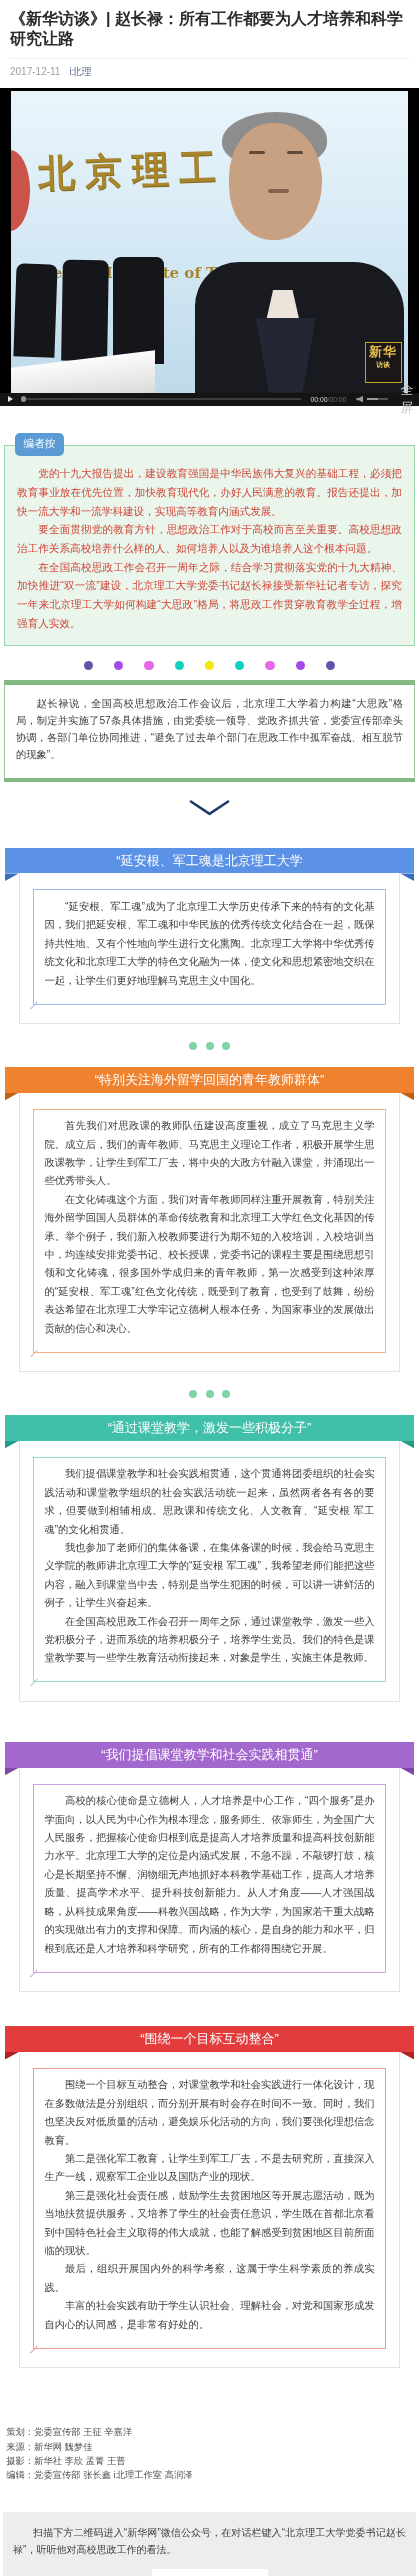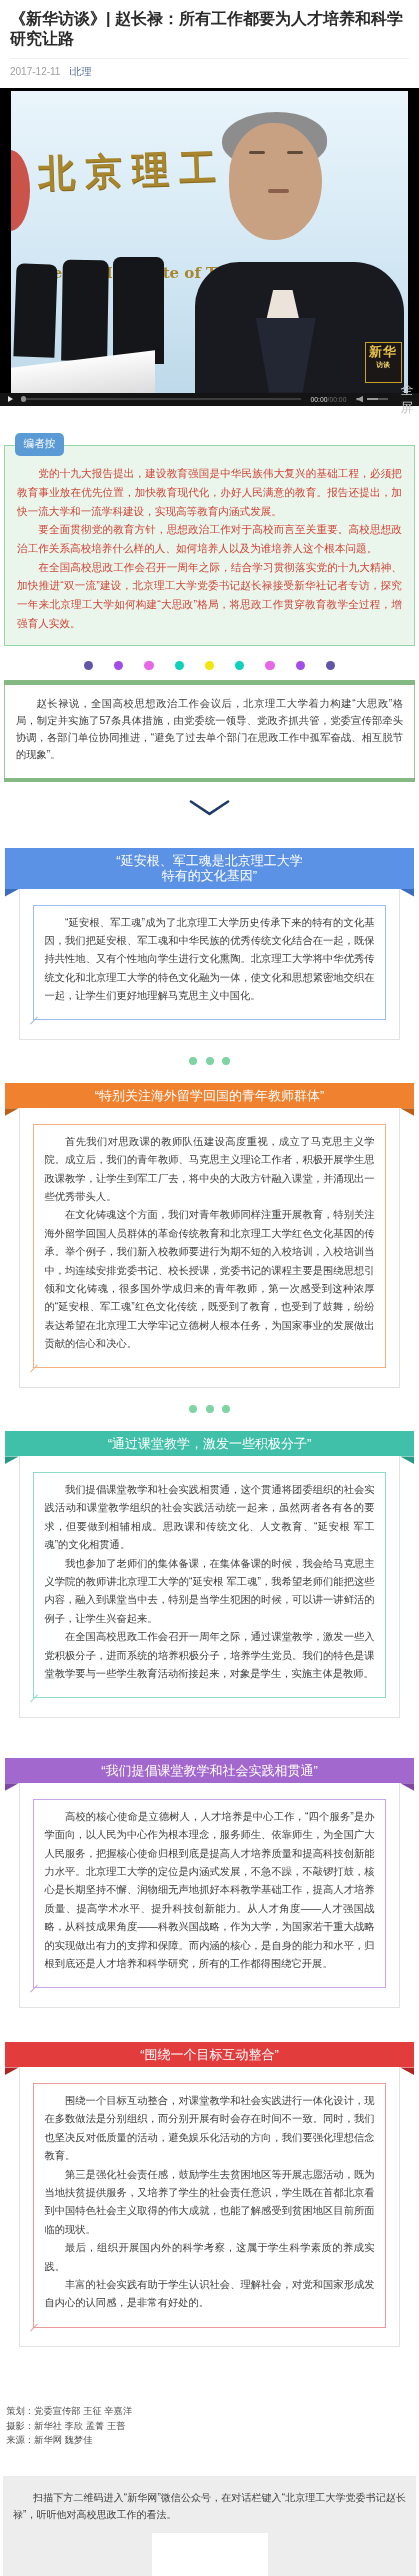--- a/index.html
+++ b/index.html
@@ -180,7 +180,6 @@
   <section class="ribbon s-blue">
     <div class="band">
       <div>“延安根、军工魂是北京理工大学</div>
-      <div>特有的文化基因”</div>
     </div>
     <div class="rbody">
       <div class="ribox">

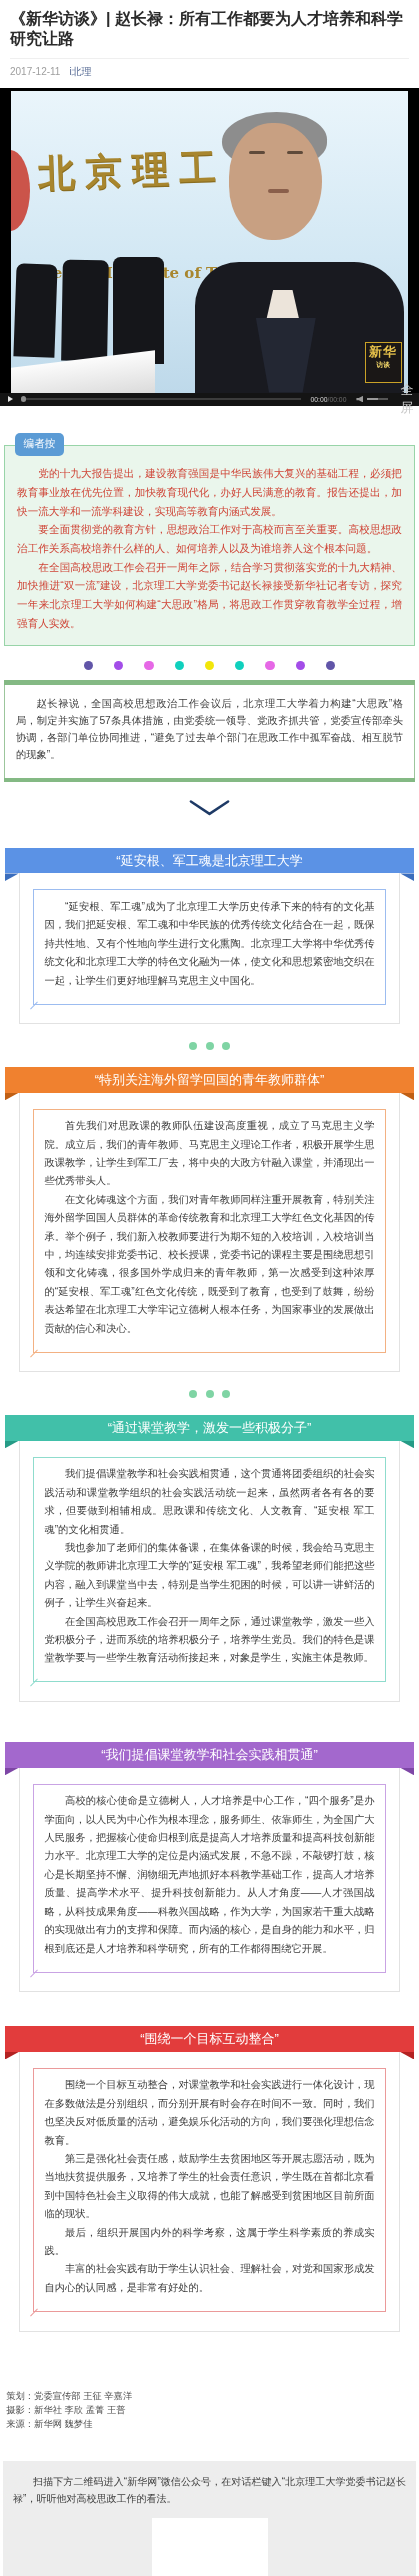--- a/index.html
+++ b/index.html
@@ -247,6 +247,7 @@
     <div class="rbody">
       <div class="ribox">
         <p>围绕一个目标互动整合，对课堂教学和社会实践进行一体化设计，现在多数做法是分别组织，而分别开展有时会存在时间不一致。同时，我们也坚决反对低质量的活动，避免娱乐化活动的方向，我们要强化理想信念教育。</p>
+        <p>第二是强化军工教育，让学生到军工厂去，不是去研究所，直接深入生产一线，观察军工企业以及国防产业的现状。</p>
         <p>第三是强化社会责任感，鼓励学生去贫困地区等开展志愿活动，既为当地扶贫提供服务，又培养了学生的社会责任意识，学生既在首都北京看到中国特色社会主义取得的伟大成就，也能了解感受到贫困地区目前所面临的现状。</p>
         <p>最后，组织开展国内外的科学考察，这属于学生科学素质的养成实践。</p>
         <p>丰富的社会实践有助于学生认识社会、理解社会，对党和国家形成发自内心的认同感，是非常有好处的。</p>

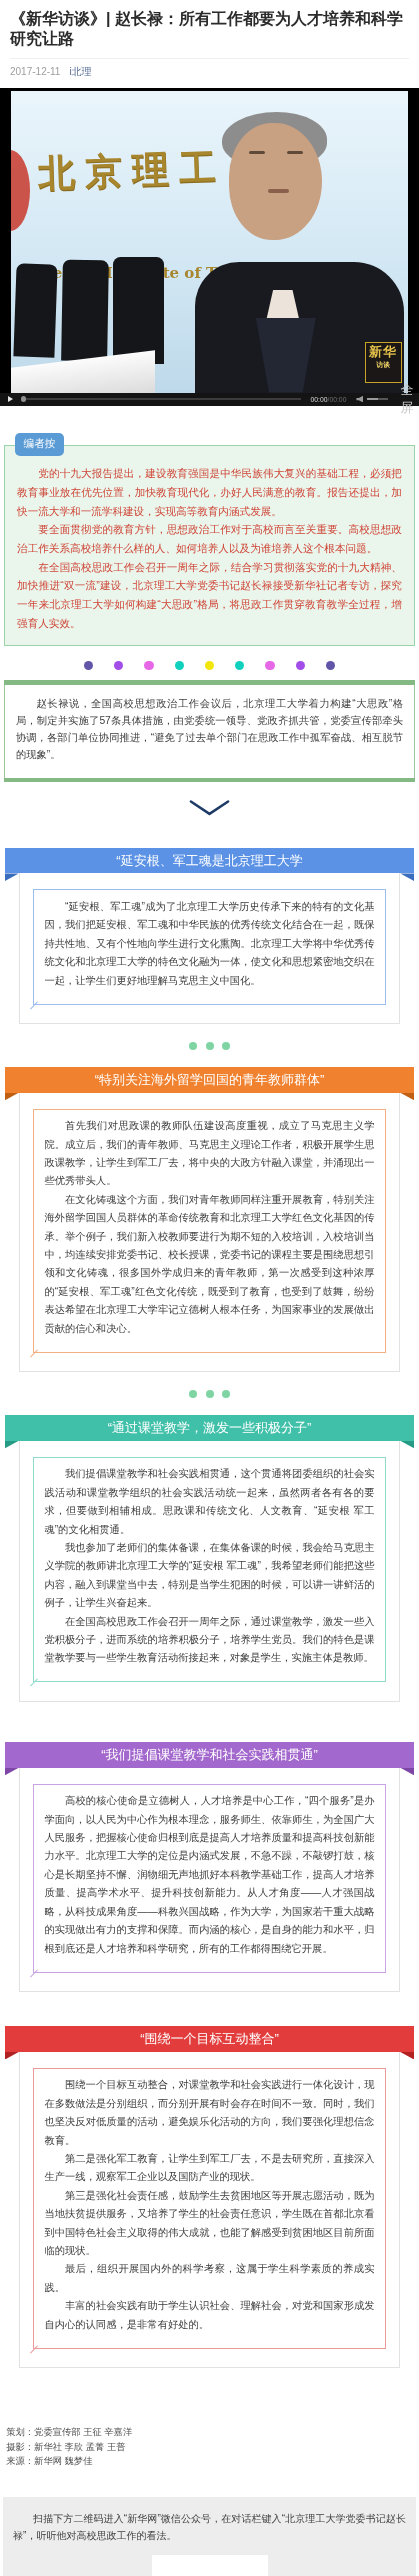--- a/index.html
+++ b/index.html
@@ -257,8 +257,8 @@
 
   <div class="credits">
     <div>策划：党委宣传部 王征 辛嘉洋</div>
+    <div>来源：新华网 魏梦佳</div>
     <div>摄影：新华社 李欣 孟菁 王普</div>
-    <div>来源：新华网 魏梦佳</div>
   </div>
 
   <div class="graybox">

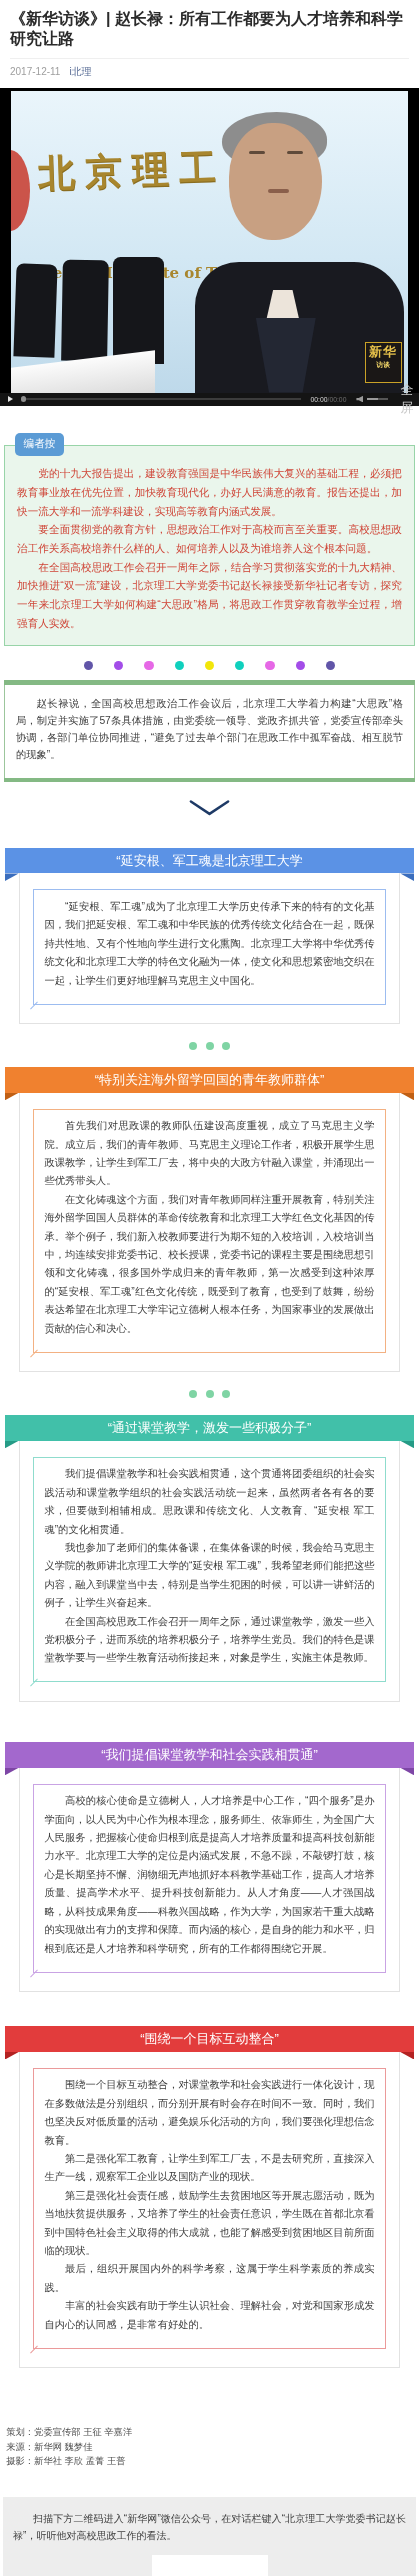--- a/index.html
+++ b/index.html
@@ -259,6 +259,7 @@
     <div>策划：党委宣传部 王征 辛嘉洋</div>
     <div>来源：新华网 魏梦佳</div>
     <div>摄影：新华社 李欣 孟菁 王普</div>
+    <div>编辑：党委宣传部 张长鑫  i北理工作室 高润泽</div>
   </div>
 
   <div class="graybox">

